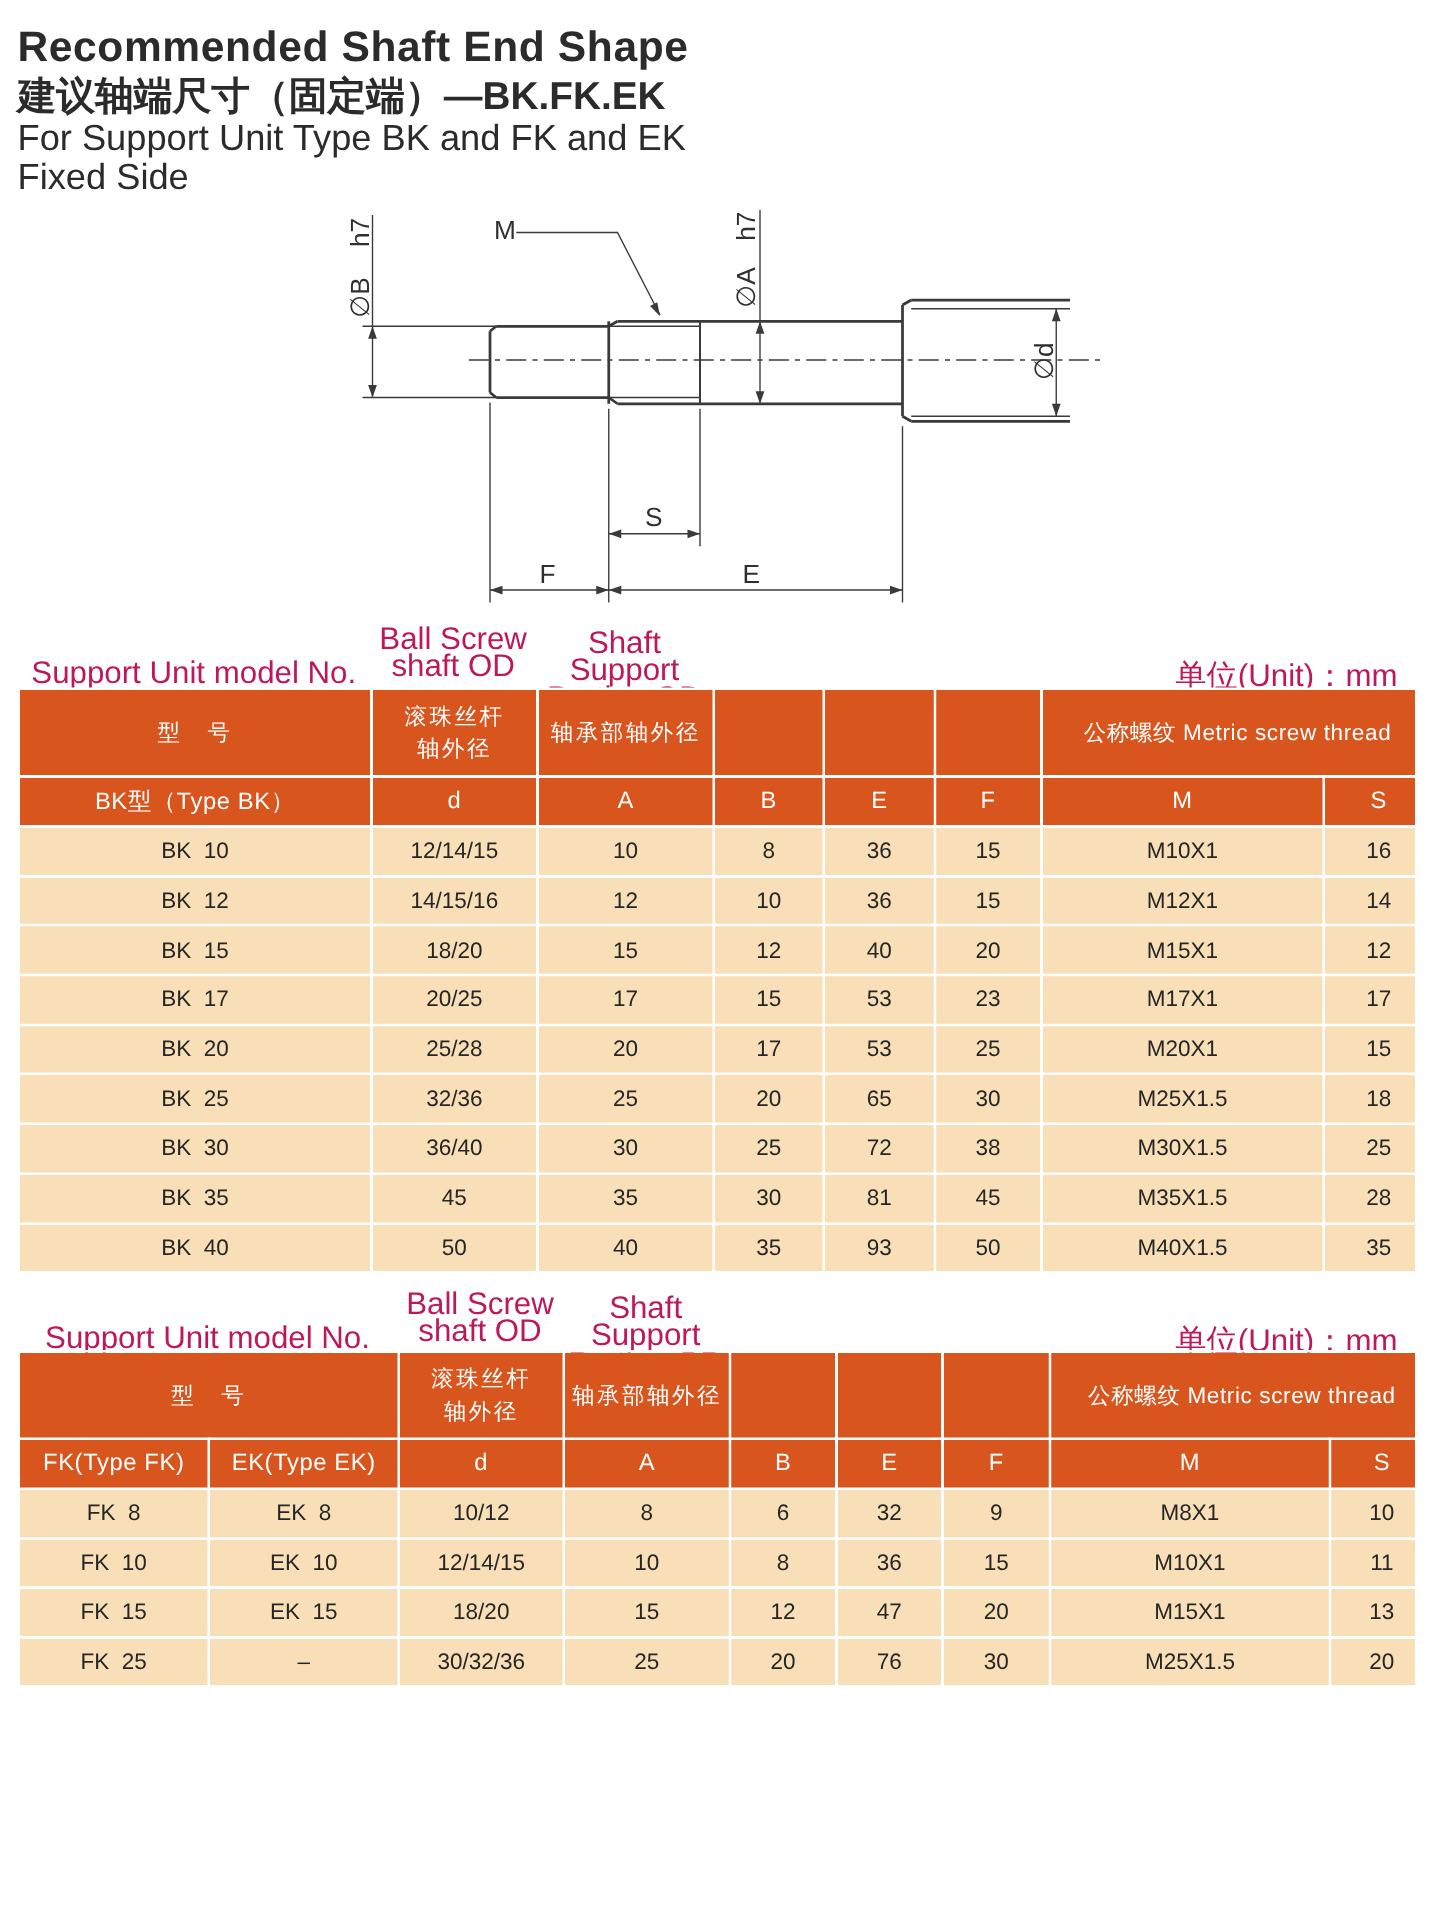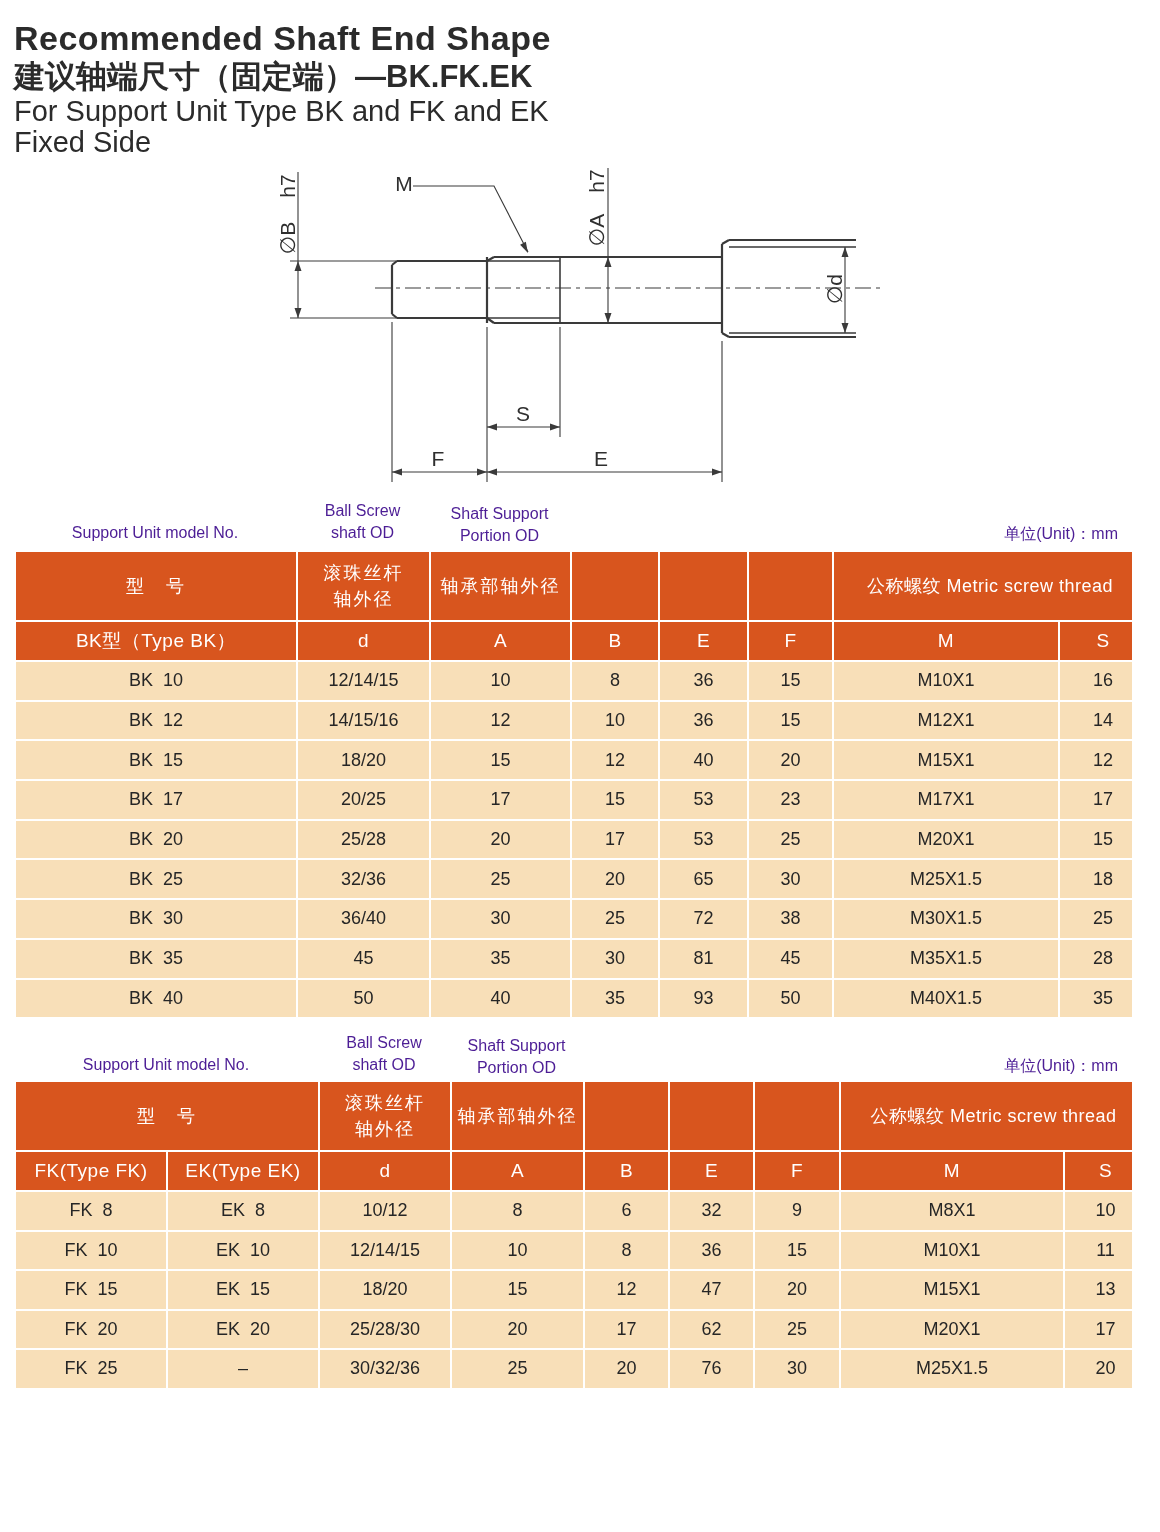--- a/index.html
+++ b/index.html
@@ -16,7 +16,7 @@
   .drawing { position:absolute; left:0; top:160px; }
   .drawing text { font-family:"Liberation Sans","DejaVu Sans",sans-serif; font-size:21px; fill:#2f2f2f; }
   
-  .cap { position:absolute; font-size:16px; color:#4c1d95; text-align:center; }
+  .cap { position:absolute; font-size:25px; color:#be185d; text-align:center; }
   .pre { white-space:pre-line; line-height:22px; }
   .cap-right { text-align:right; }
   

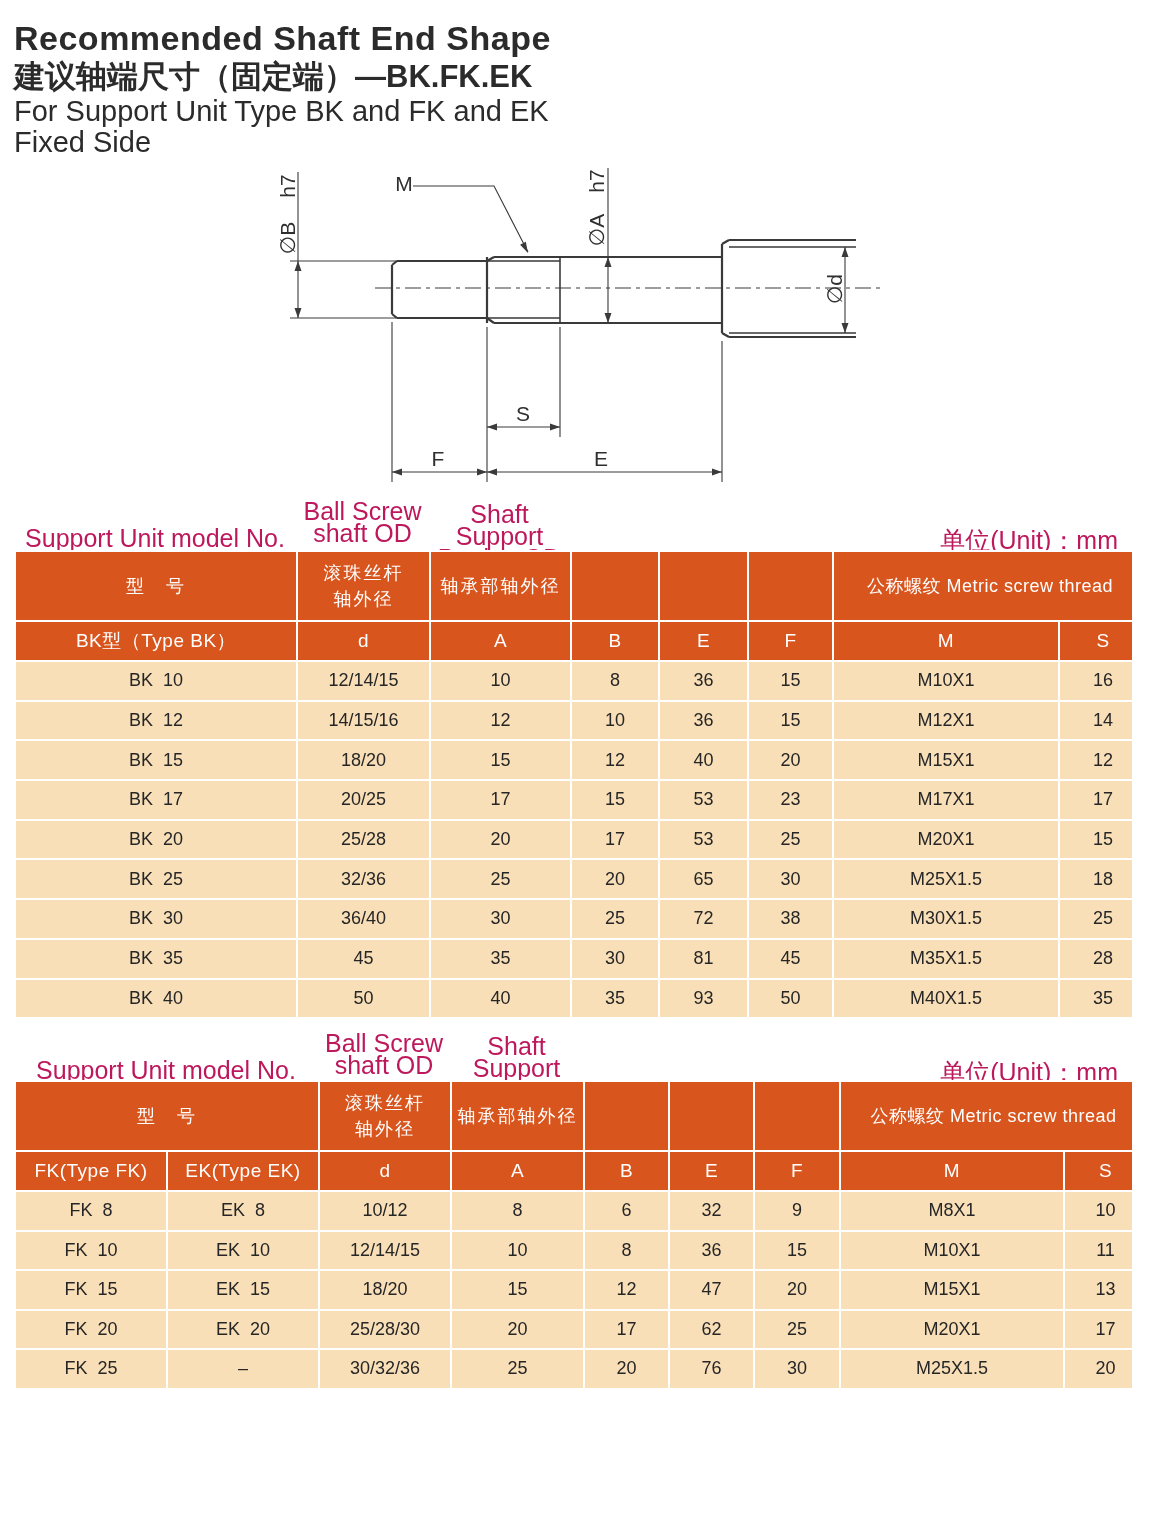--- a/index.html
+++ b/index.html
@@ -322,17 +322,6 @@
           <td>13</td>
         </tr>
         <tr>
-          <td>FK  20</td>
-          <td>EK  20</td>
-          <td>25/28/30</td>
-          <td>20</td>
-          <td>17</td>
-          <td>62</td>
-          <td>25</td>
-          <td>M20X1</td>
-          <td>17</td>
-        </tr>
-        <tr>
           <td>FK  25</td>
           <td>–</td>
           <td>30/32/36</td>

